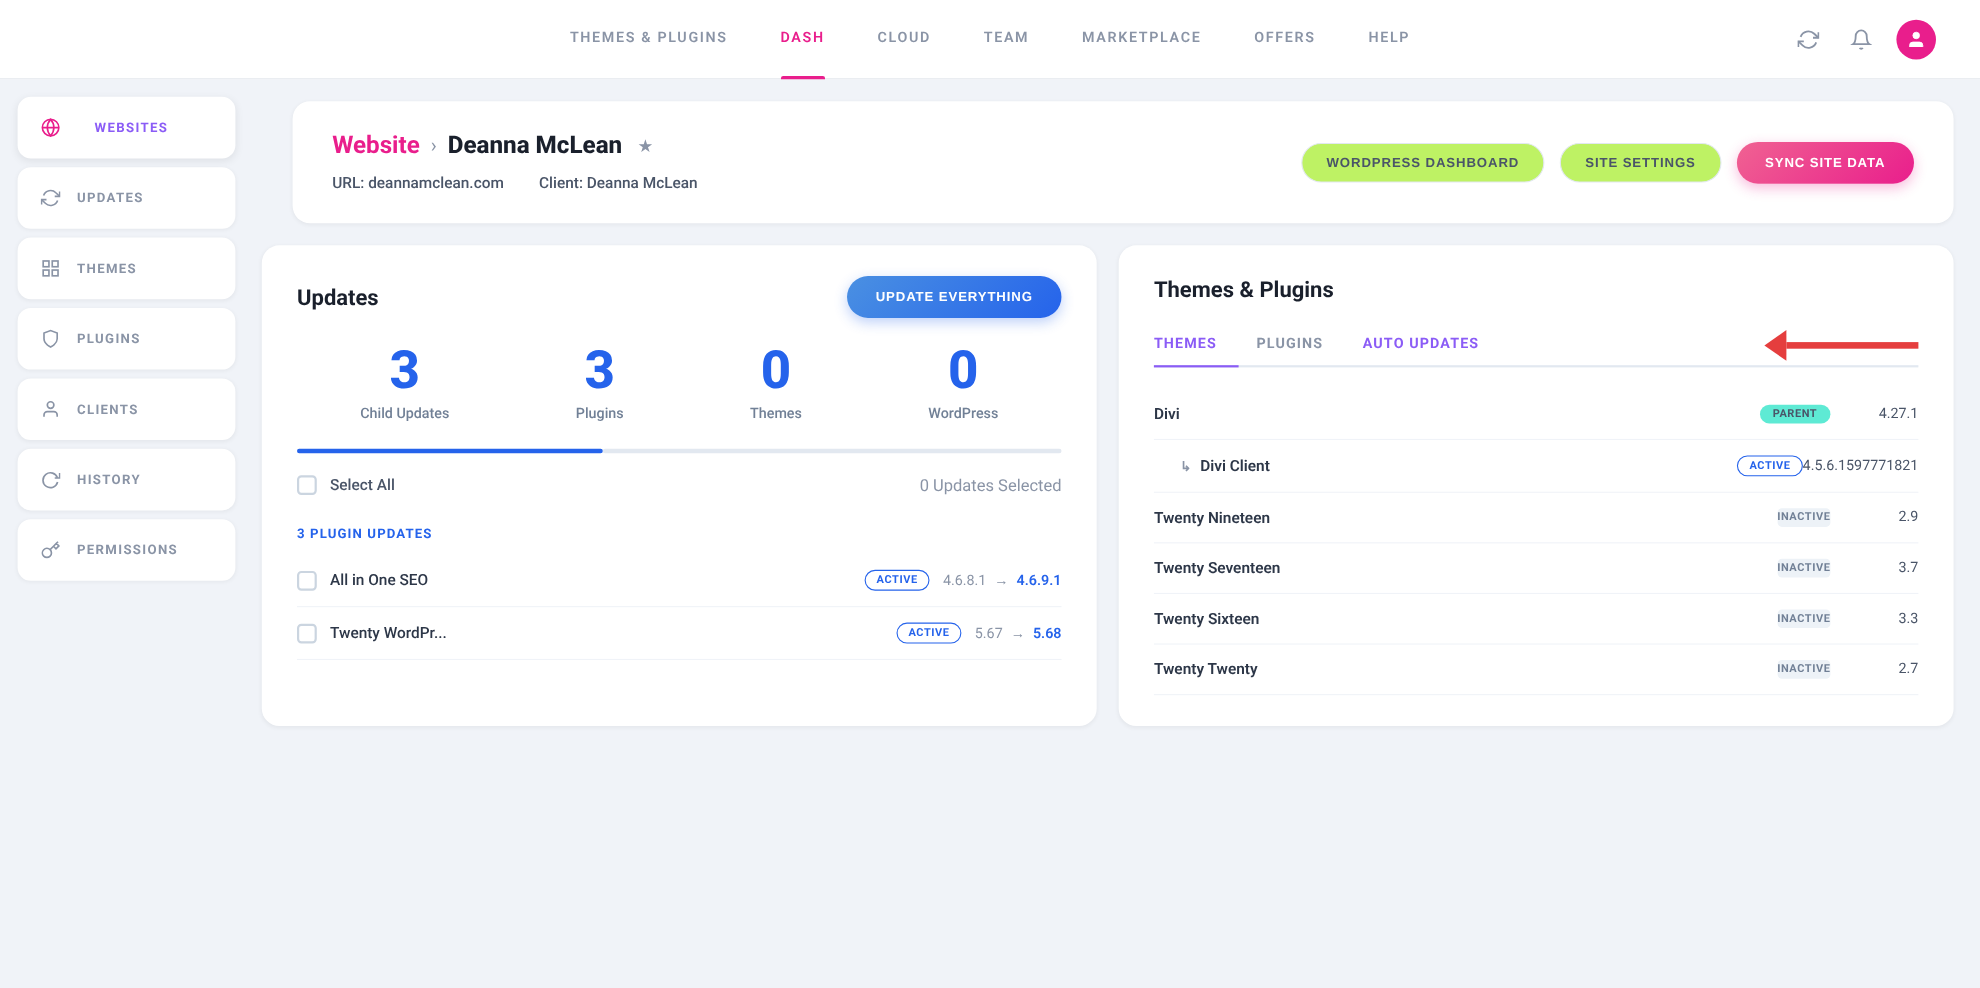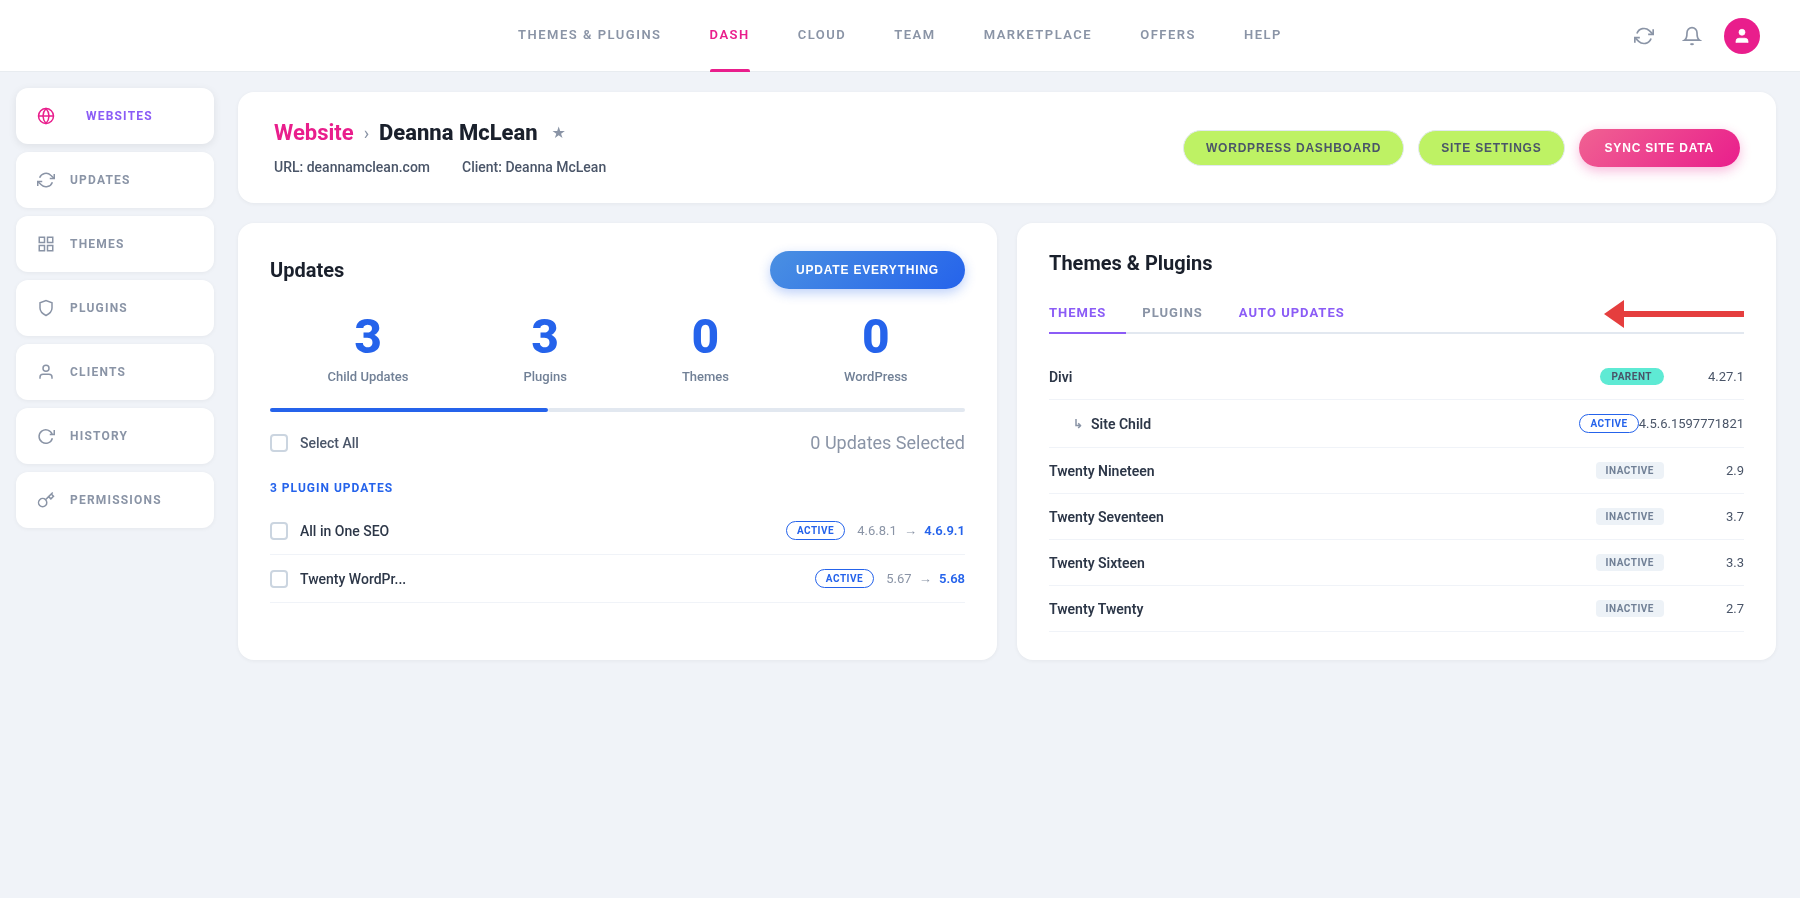--- a/index.html
+++ b/index.html
@@ -151,6 +151,7 @@
       align-items: center;
       justify-content: space-between;
       box-shadow: 0 1px 4px rgba(0,0,0,0.05);
+      margin-left: 28px;
     }
     .page-header-left {}
     .breadcrumb {

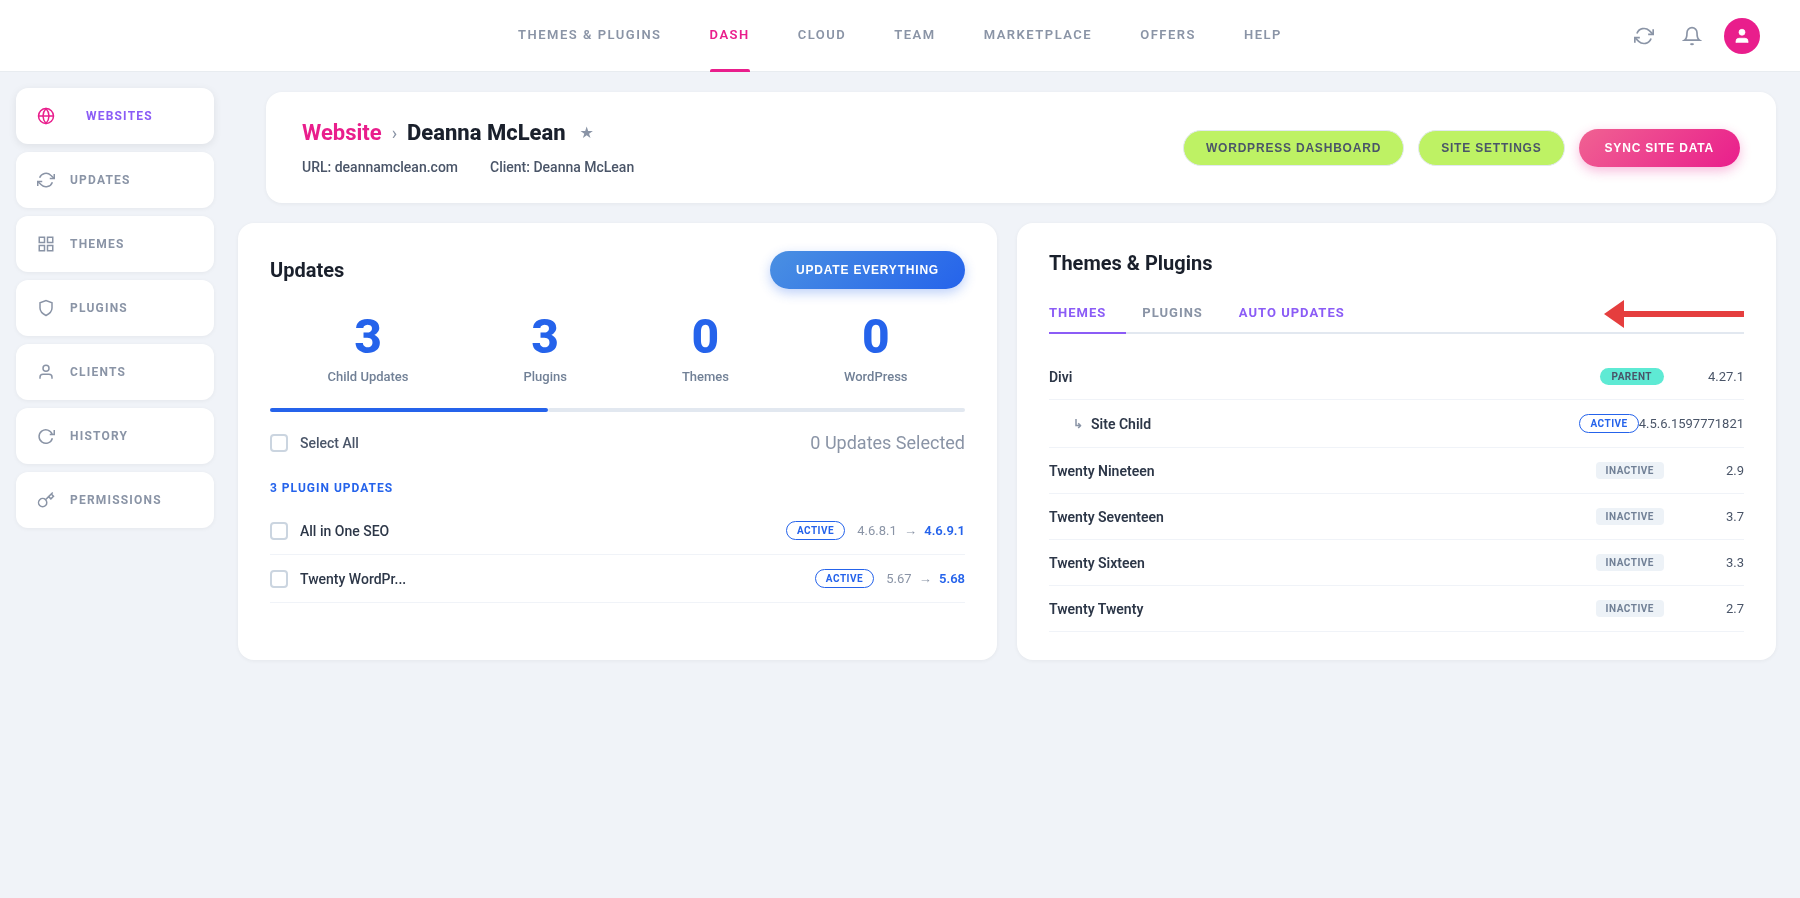--- a/index.html
+++ b/index.html
@@ -730,7 +730,7 @@
           <div class="theme-name">
             <span style="display:flex;align-items:center;gap:8px;padding-left:24px;">
               <span class="indent-arrow">↳</span>
-              <span>Site Child</span>
+              <span>Divi Client</span>
             </span>
           </div>
           <span class="badge-active">ACTIVE</span>

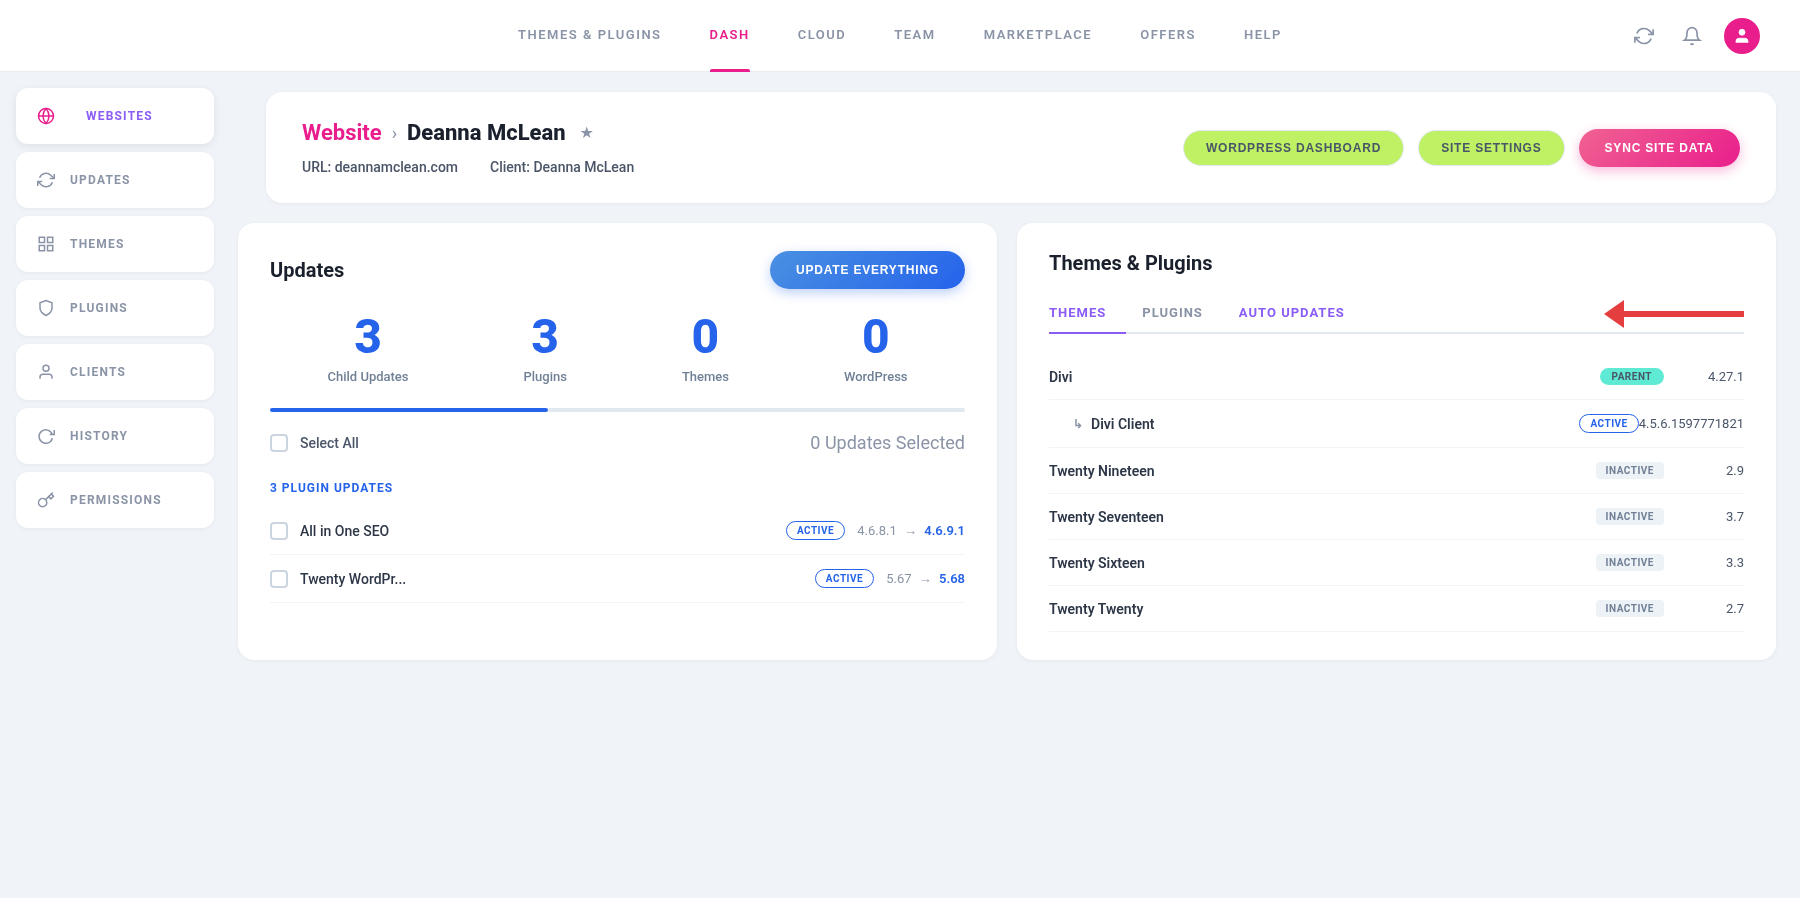--- a/index.html
+++ b/index.html
@@ -330,7 +330,7 @@
       font-weight: 500;
     }
     .updates-count {
-      font-size: 18px;
+      font-size: 15px;
       color: #8a94a6;
     }
 

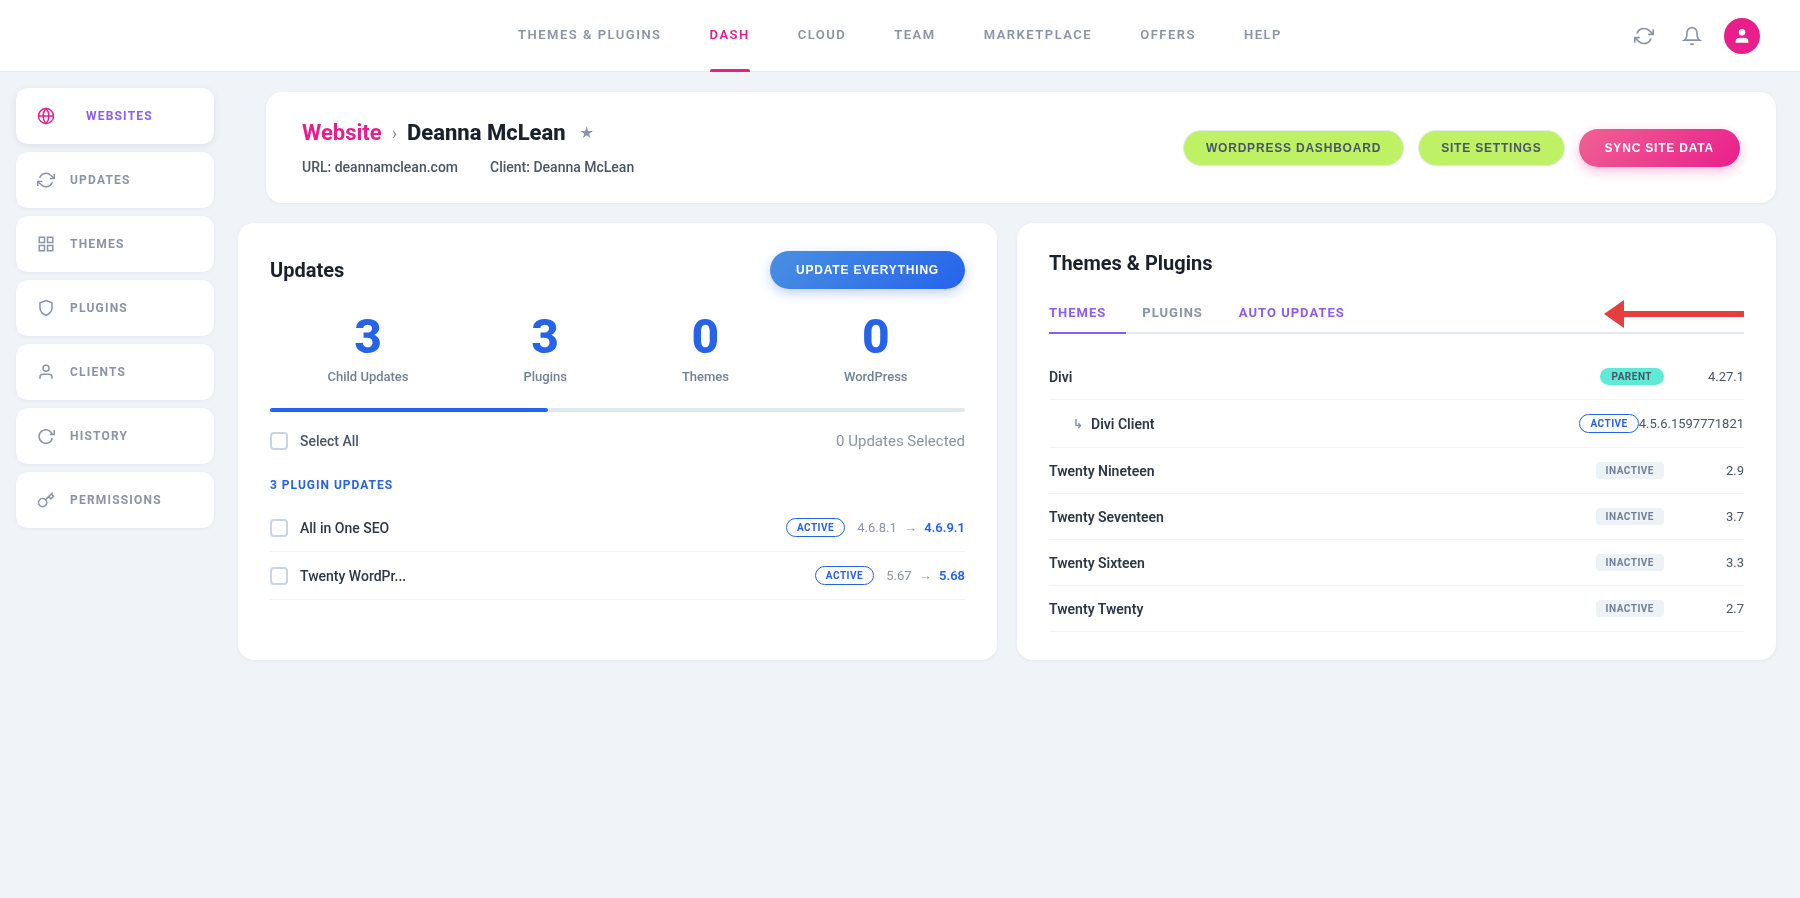--- a/index.html
+++ b/index.html
@@ -496,7 +496,7 @@
       color: #718096;
       border: none;
       border-radius: 4px;
-      padding: 3px 10px;
+      padding: 3px 0;
       font-size: 10px;
       font-weight: 700;
       letter-spacing: 0.5px;

